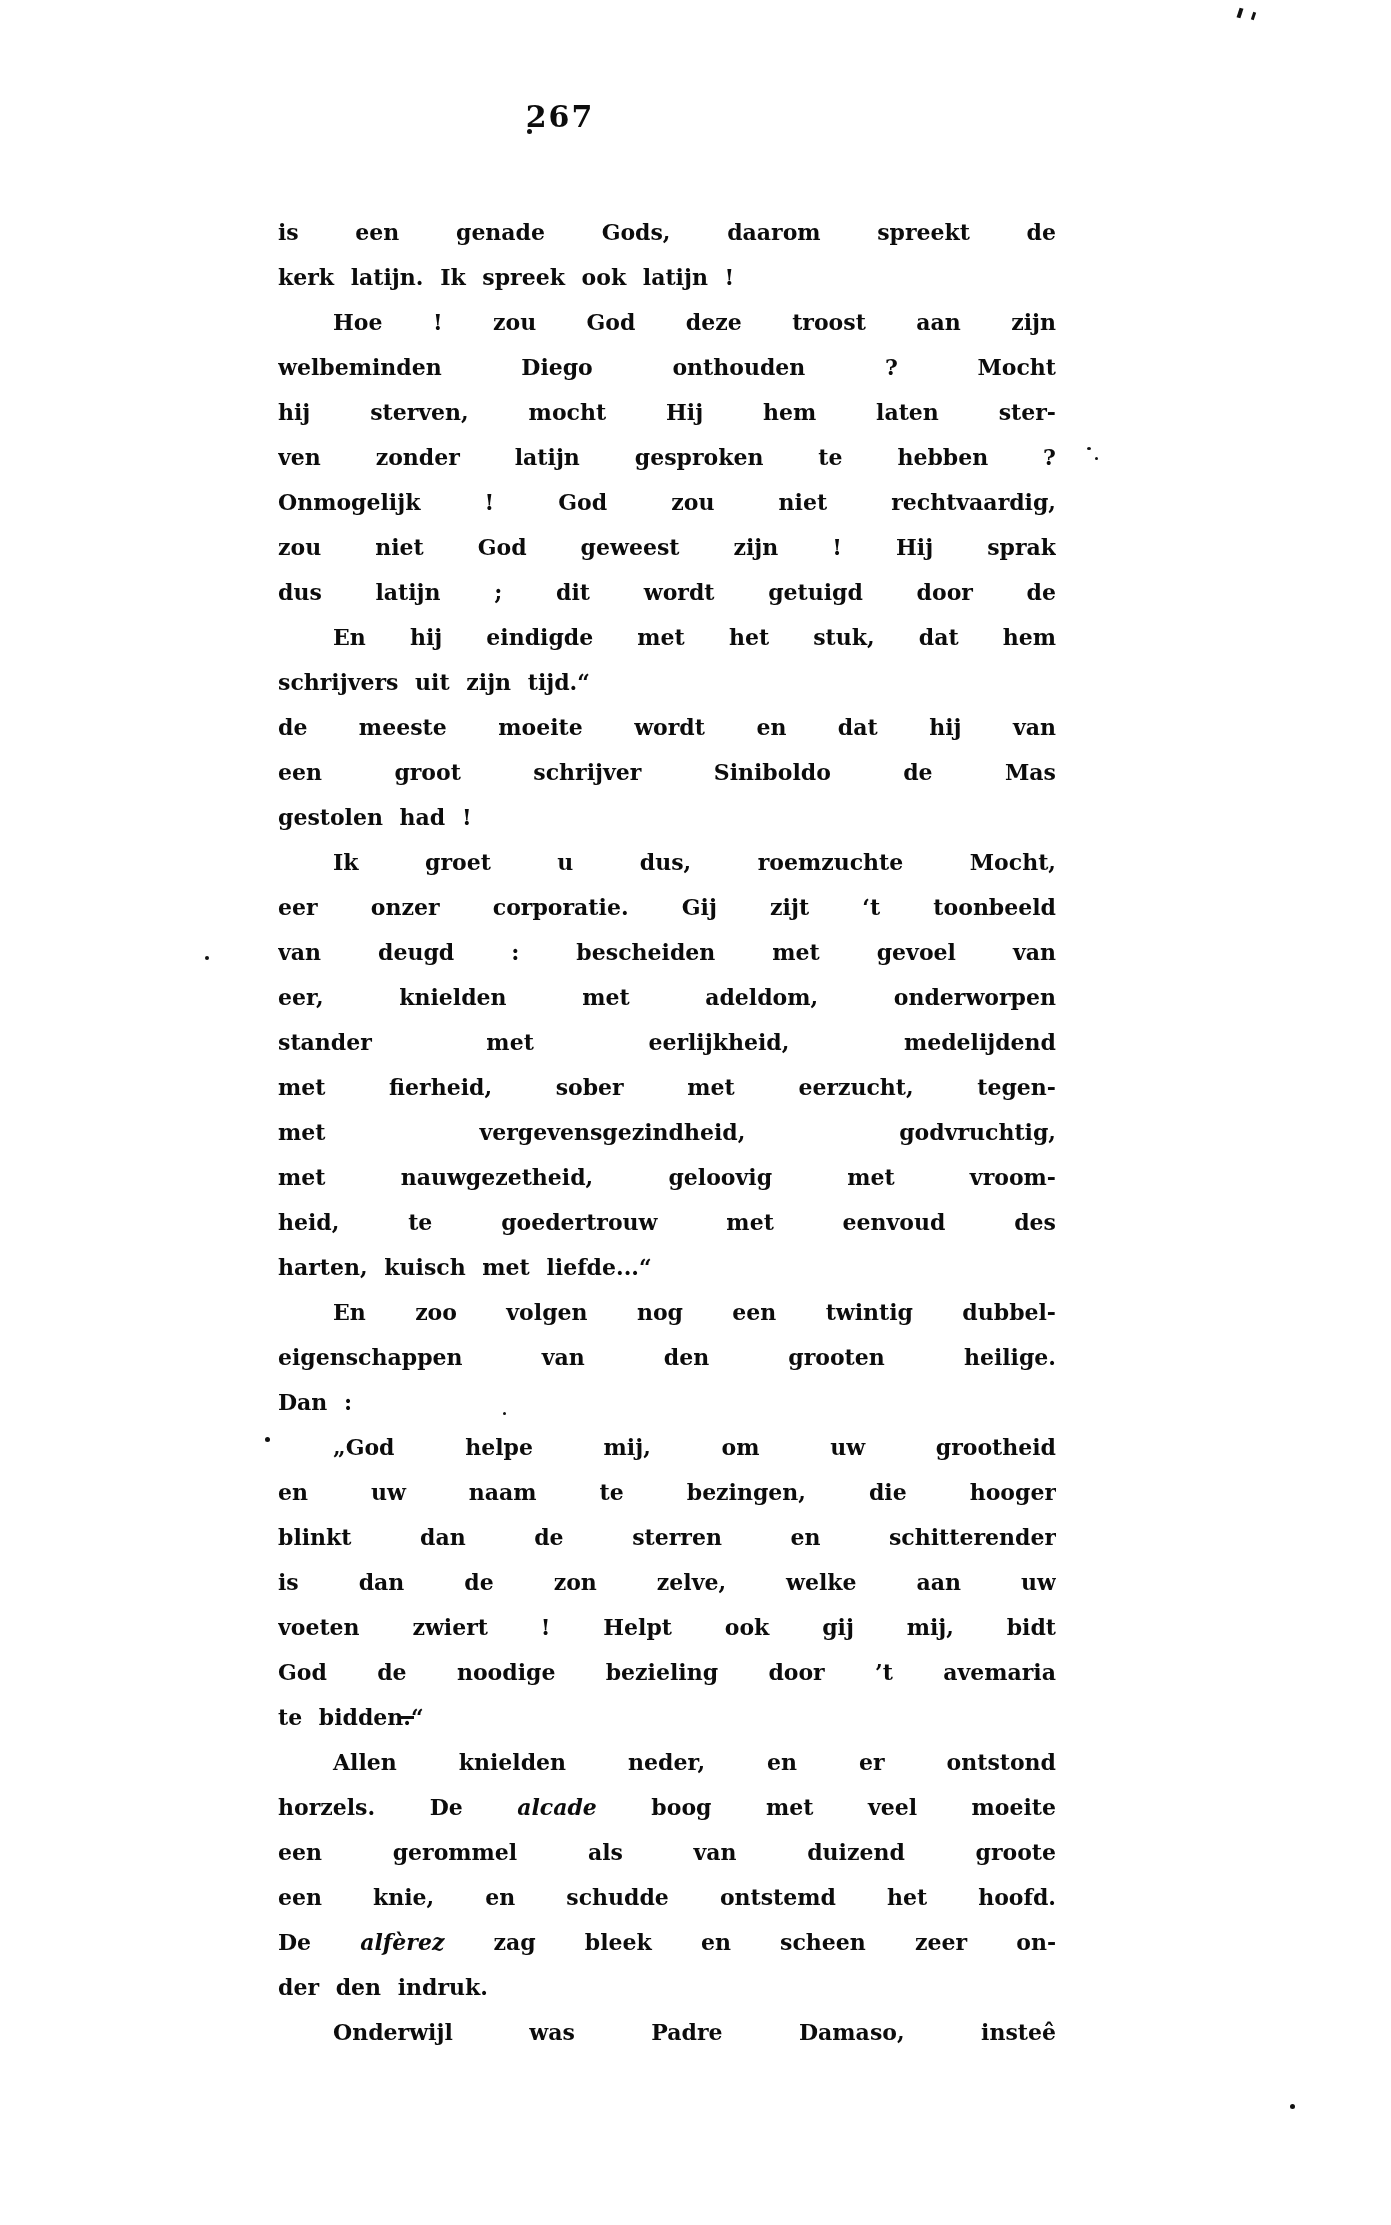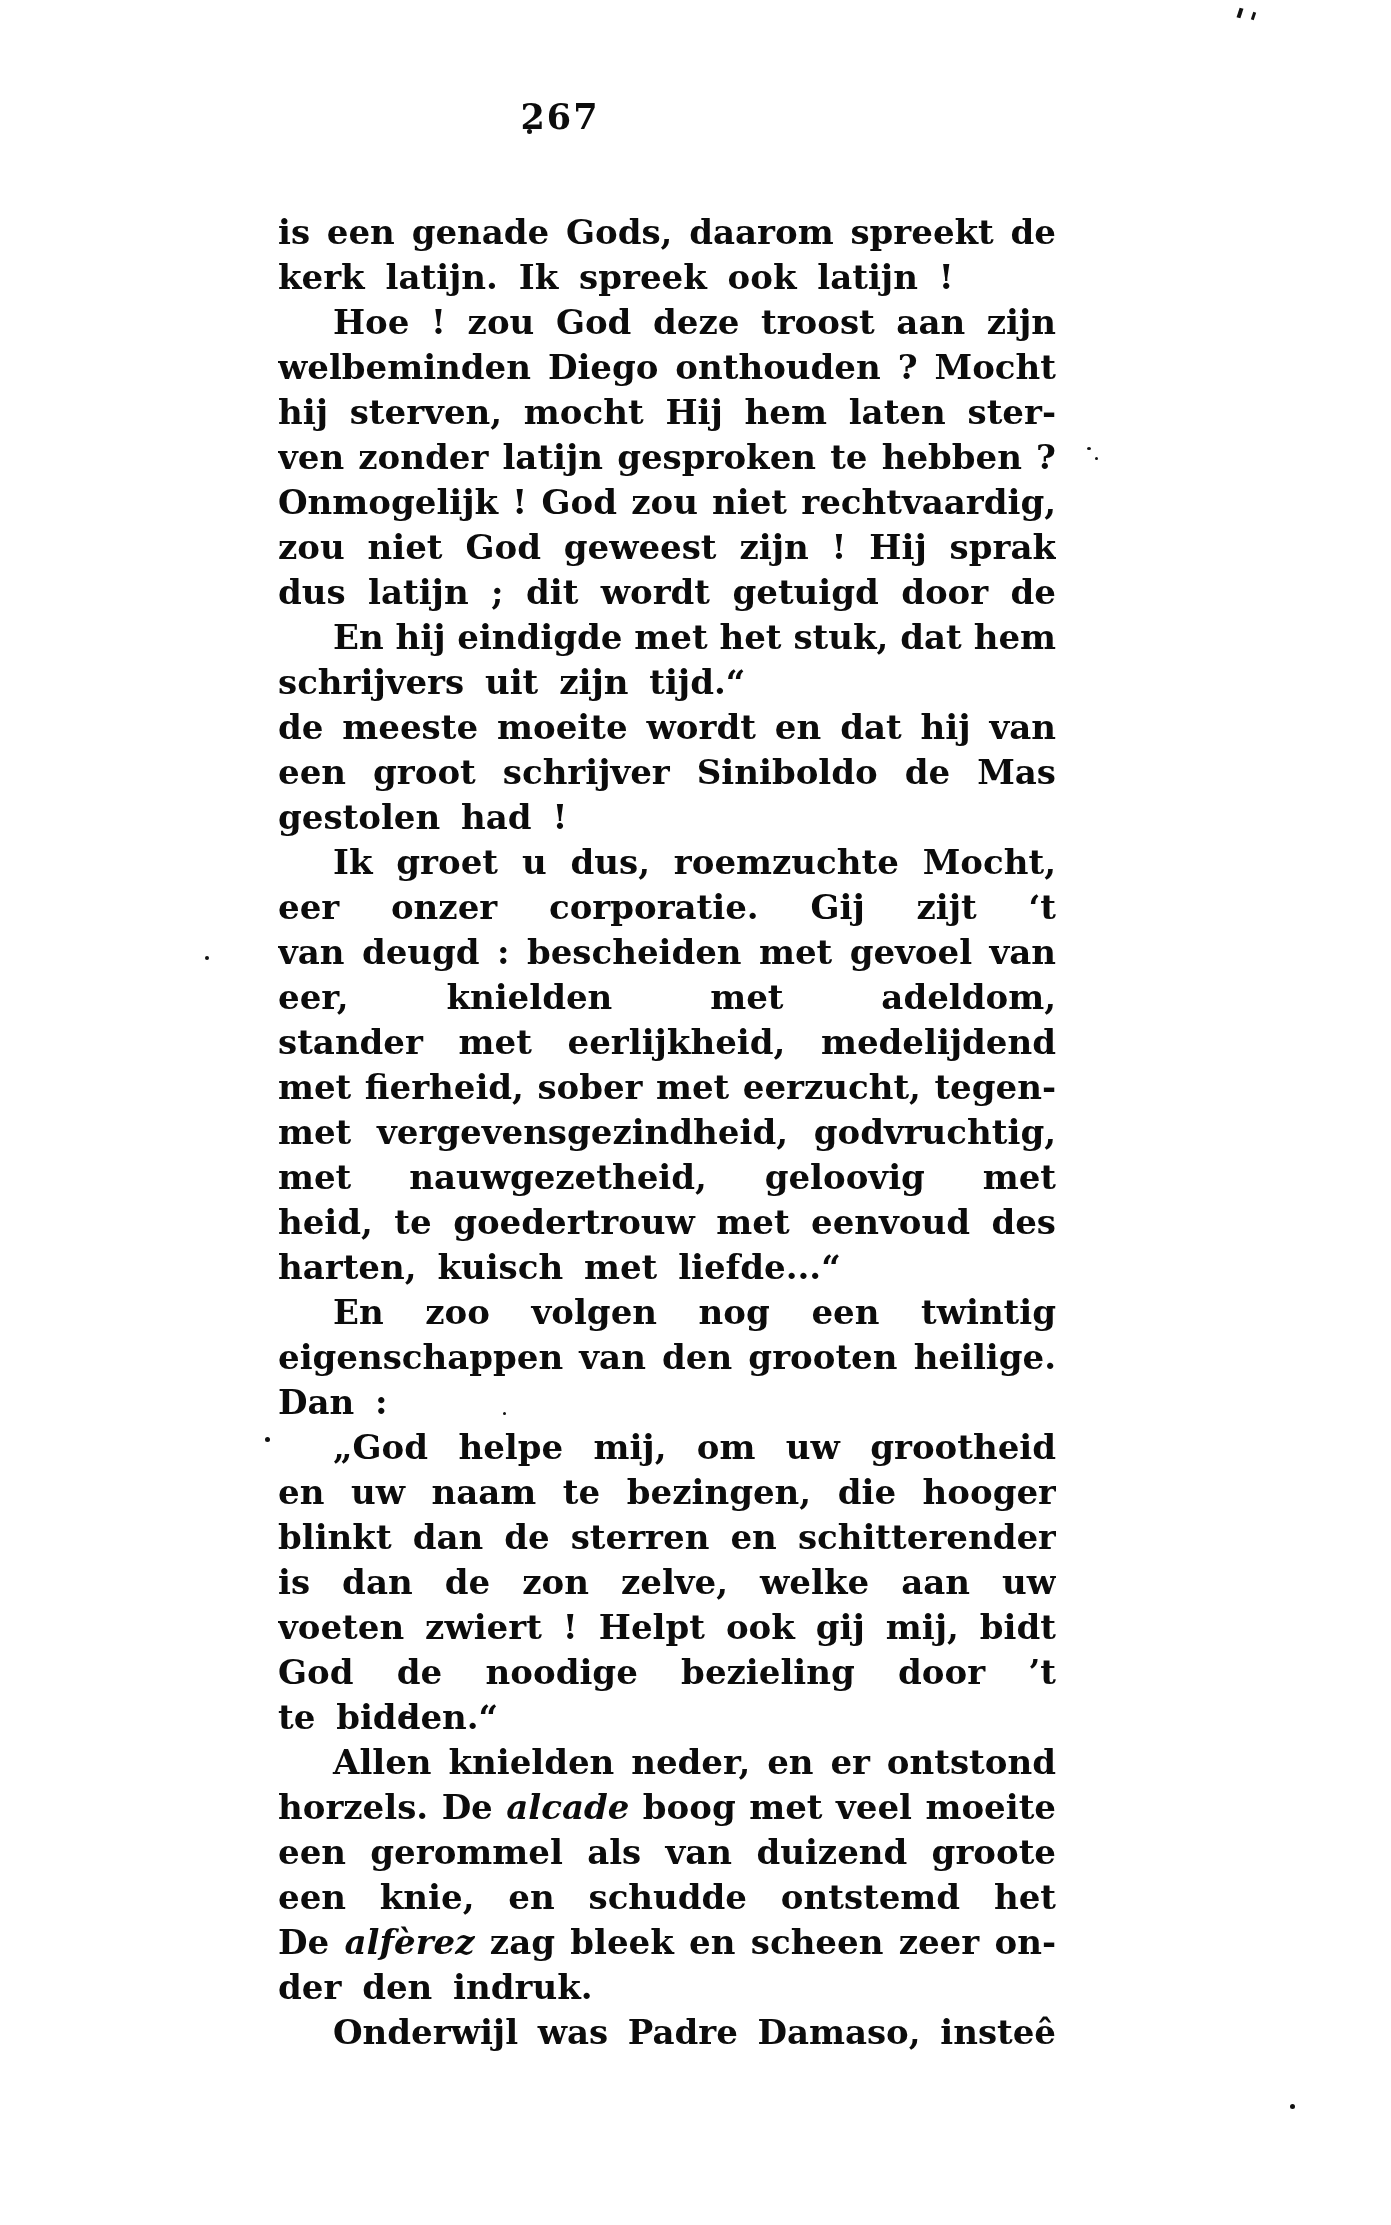--- a/index.html
+++ b/index.html
@@ -23,7 +23,7 @@
     left: 460px;
     width: 200px;
     text-align: center;
-    font-size: 35px;
+    font-size: 30px;
     letter-spacing: 2px;
     line-height: 45px;
   }

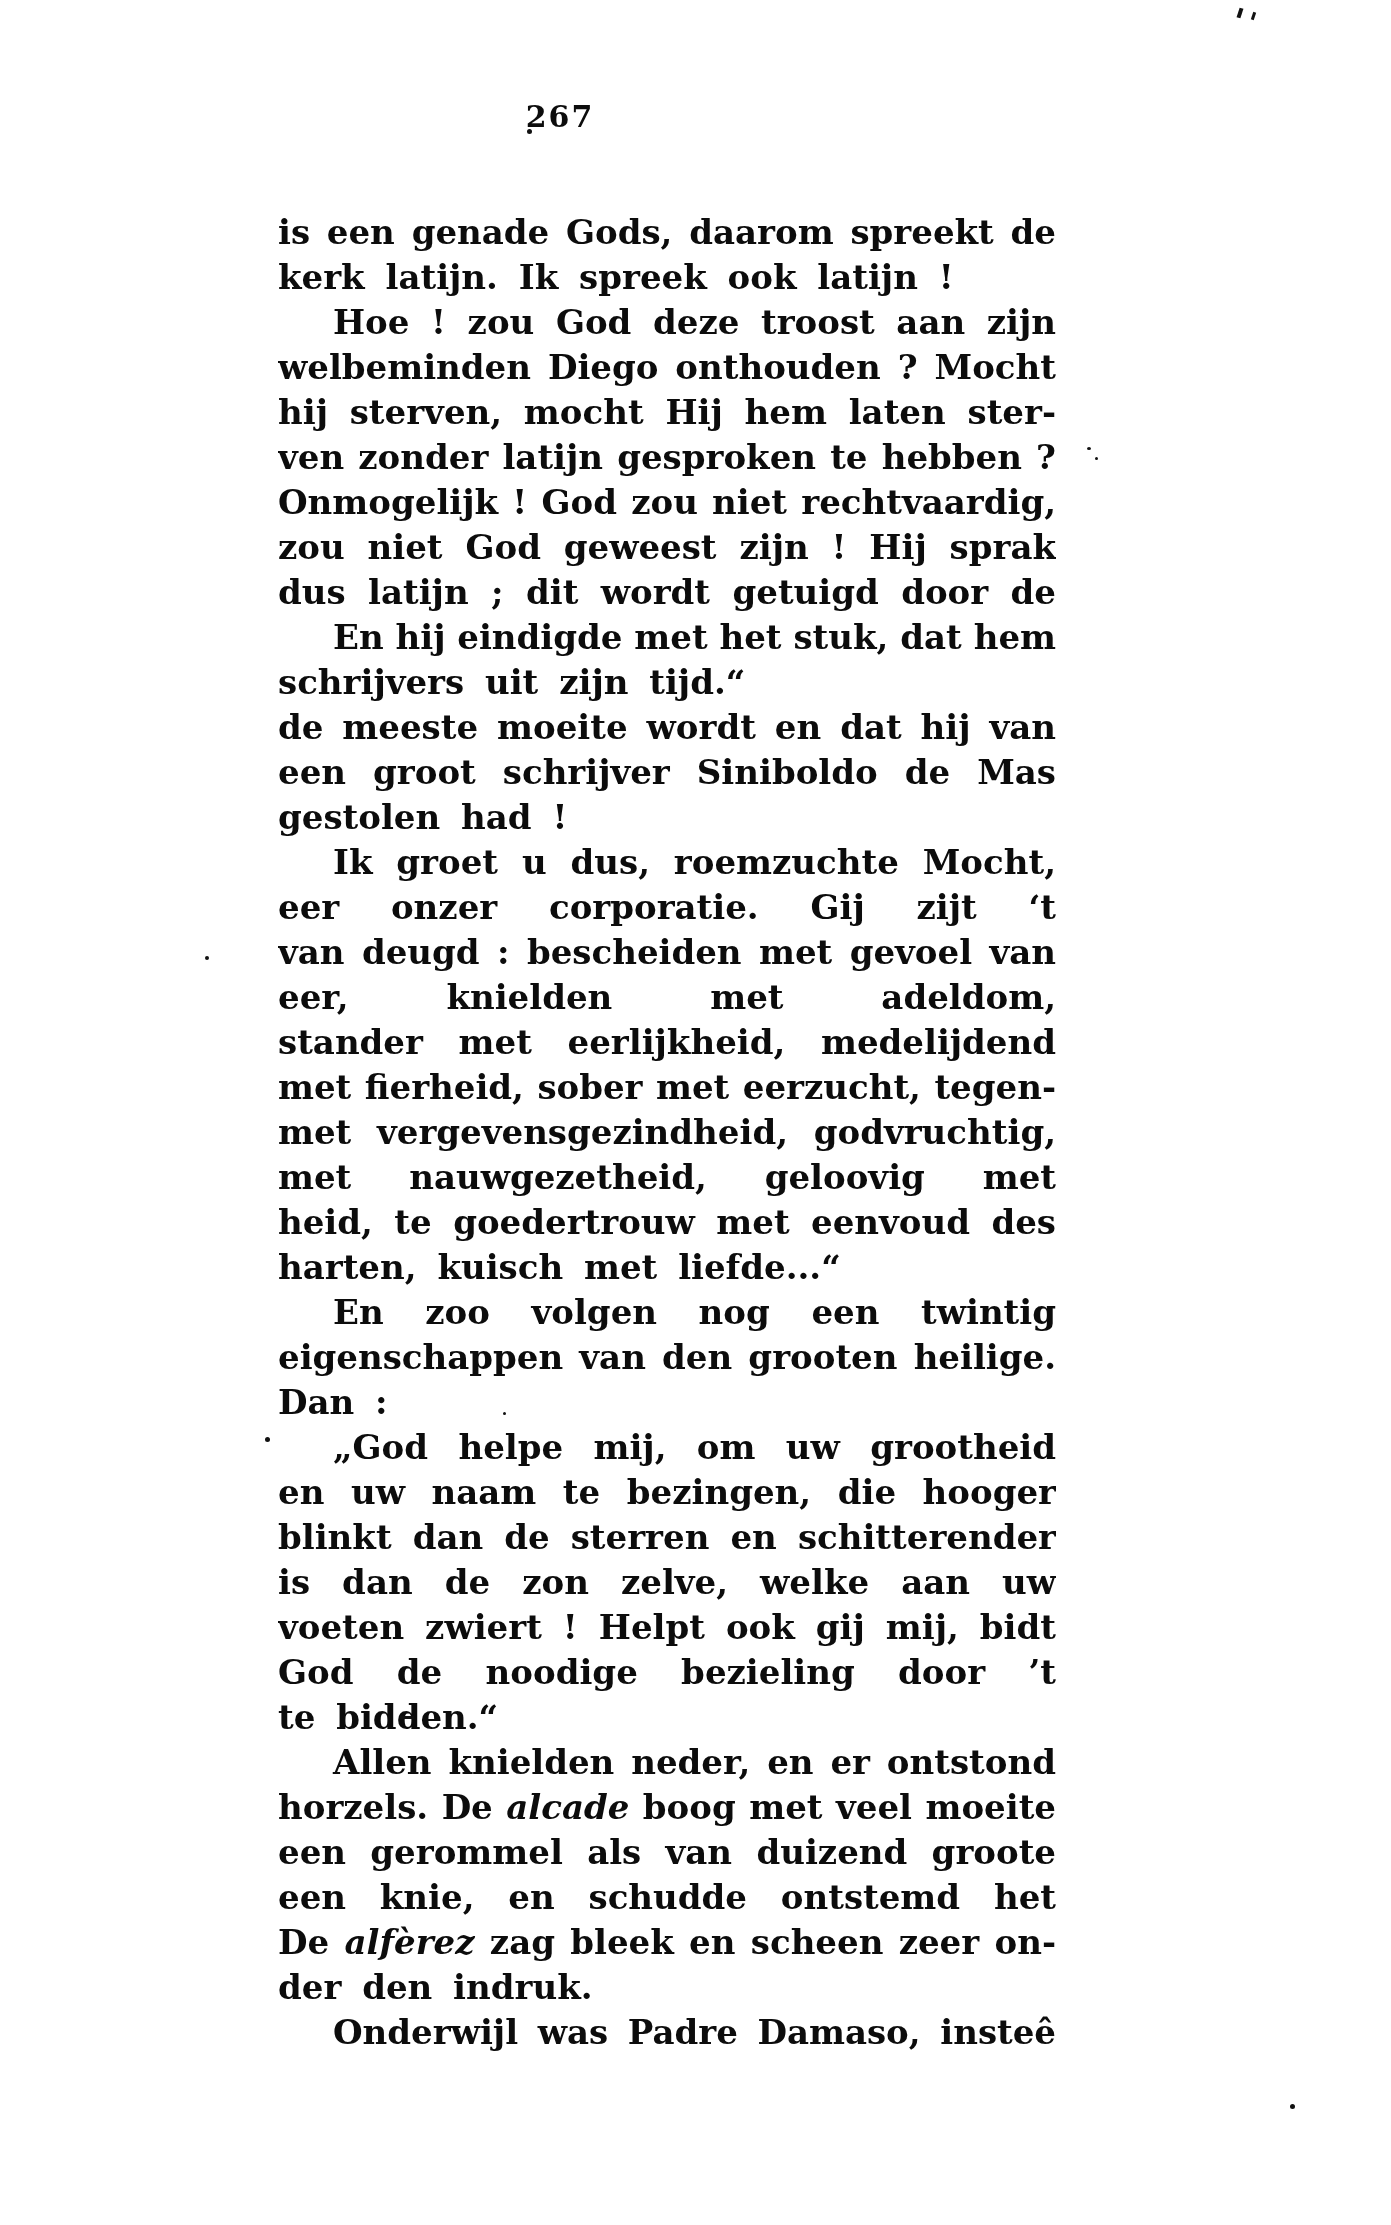--- a/index.html
+++ b/index.html
@@ -36,7 +36,7 @@
   .line {
     height: 45px;
     line-height: 45px;
-    font-size: 34px;
+    font-size: 22px;
     word-spacing: 9px;
     overflow: hidden;
     text-align: left;

